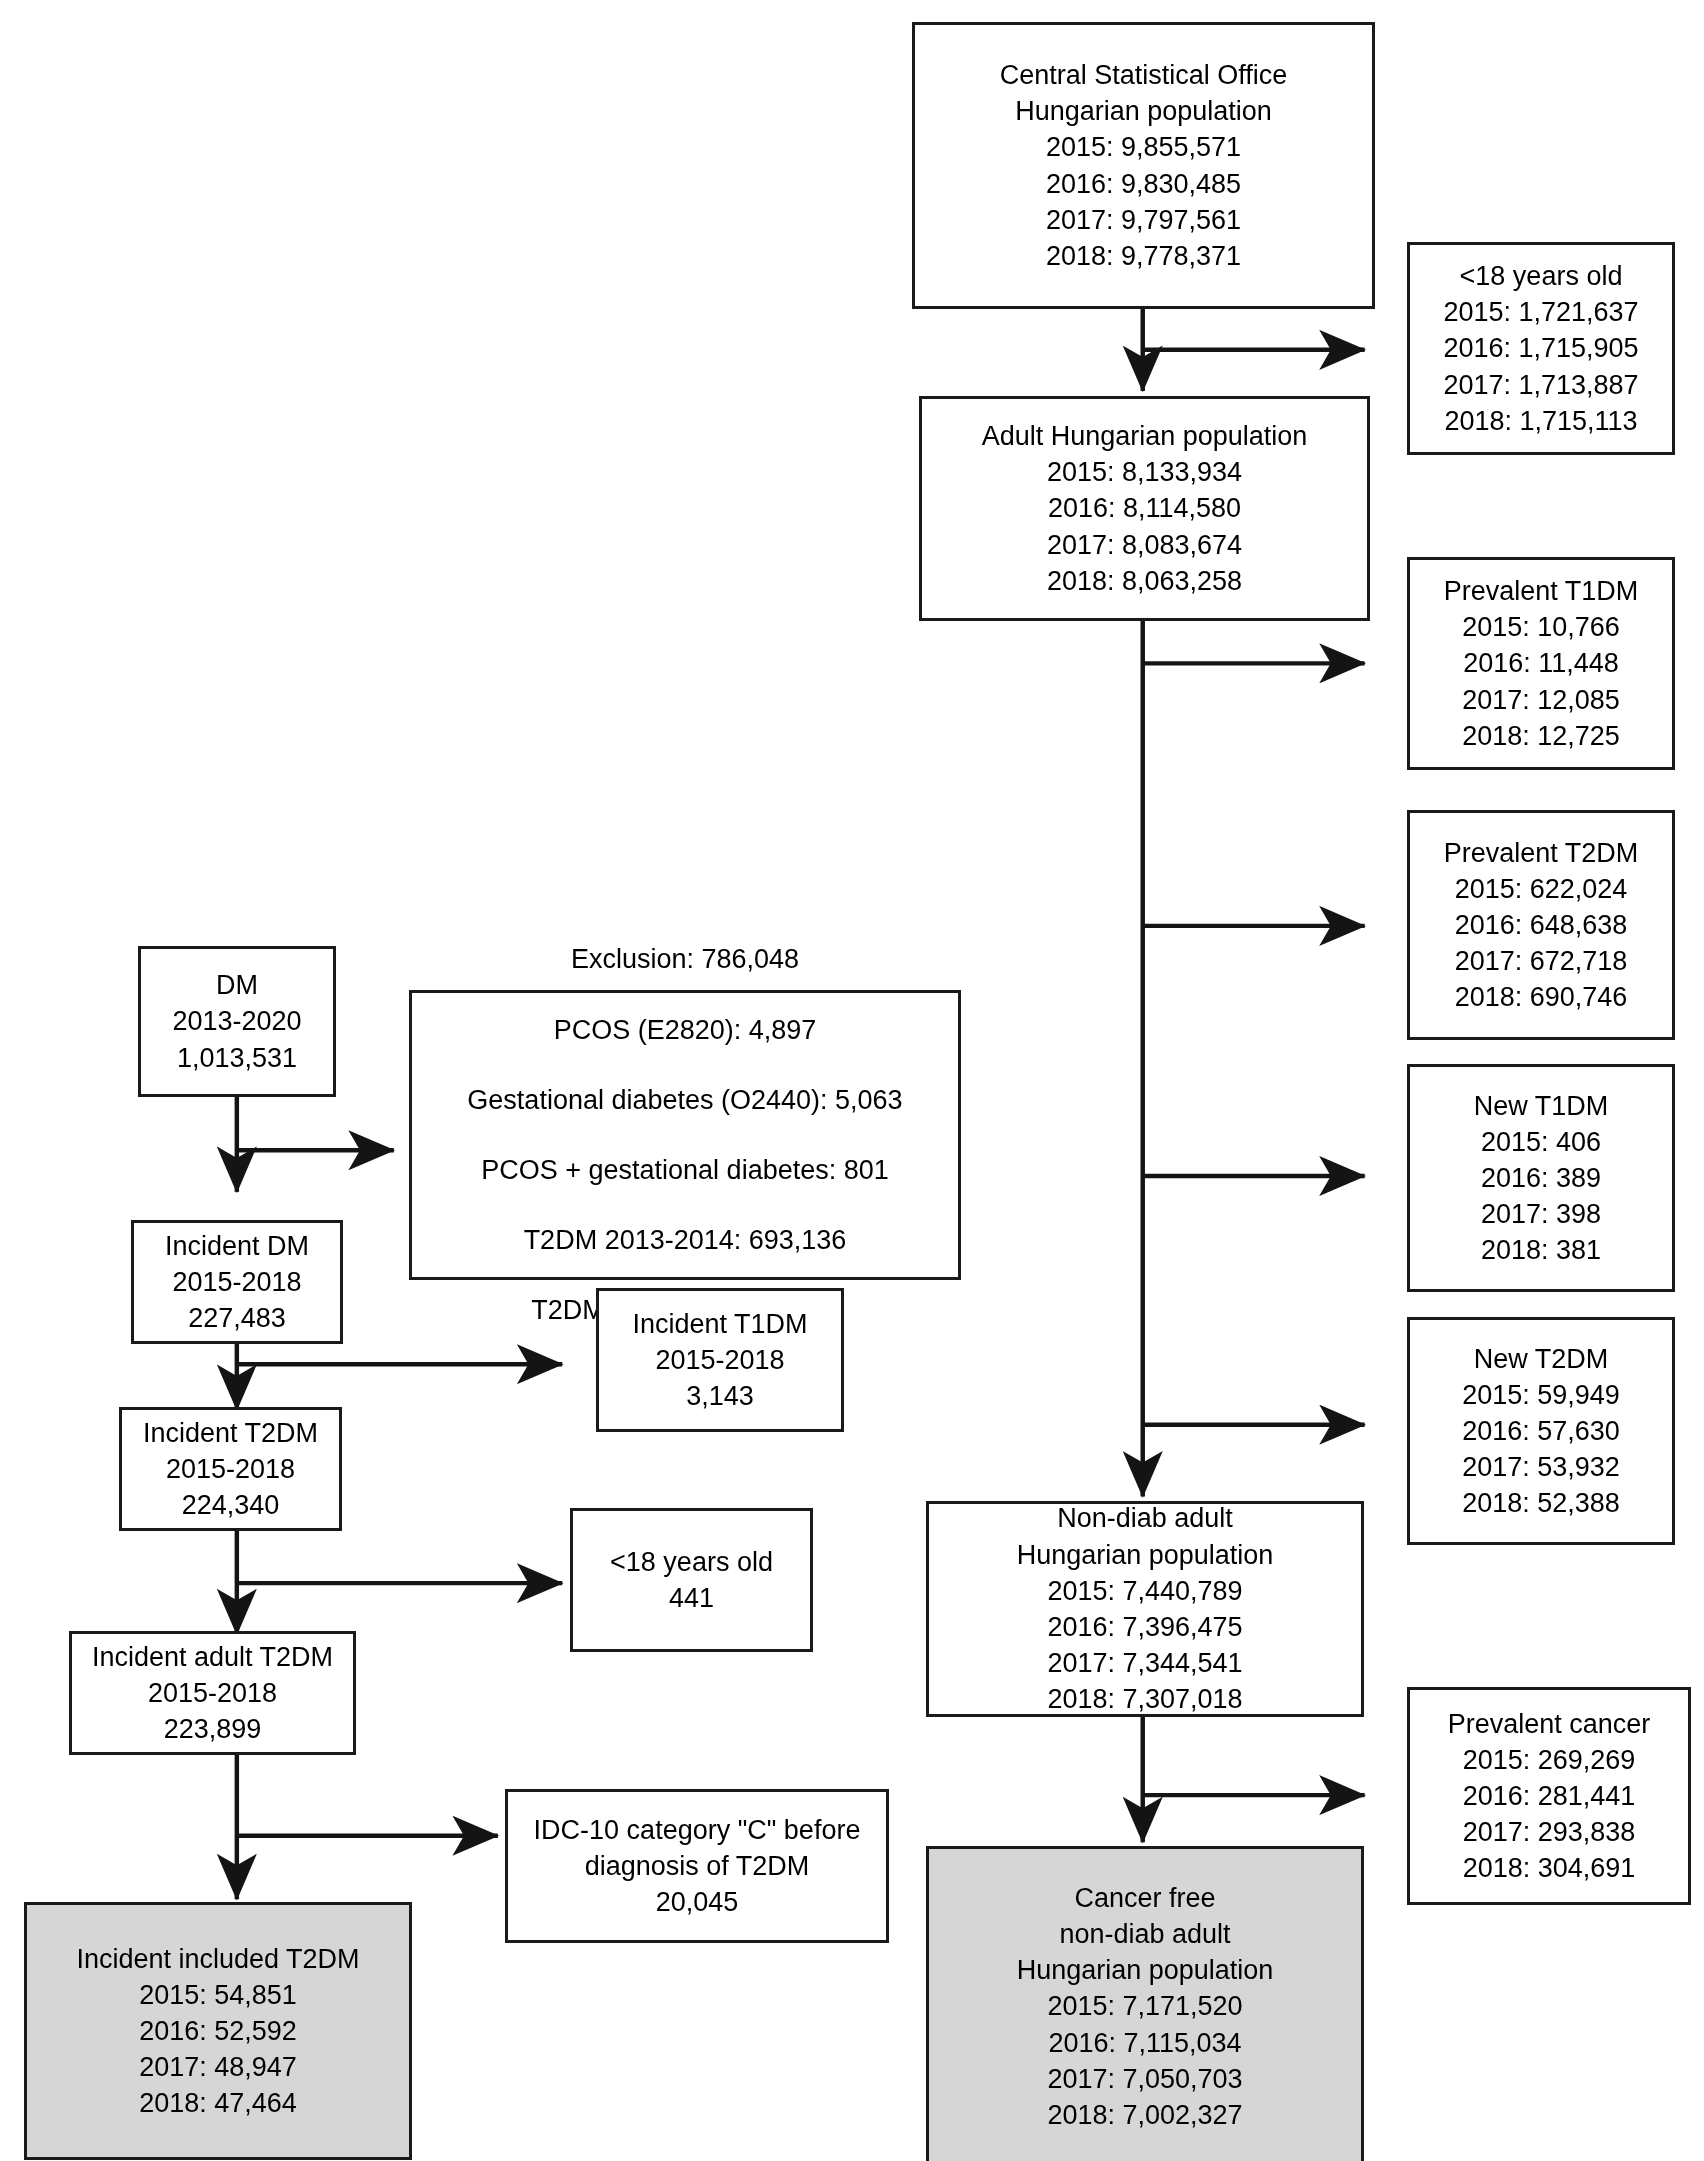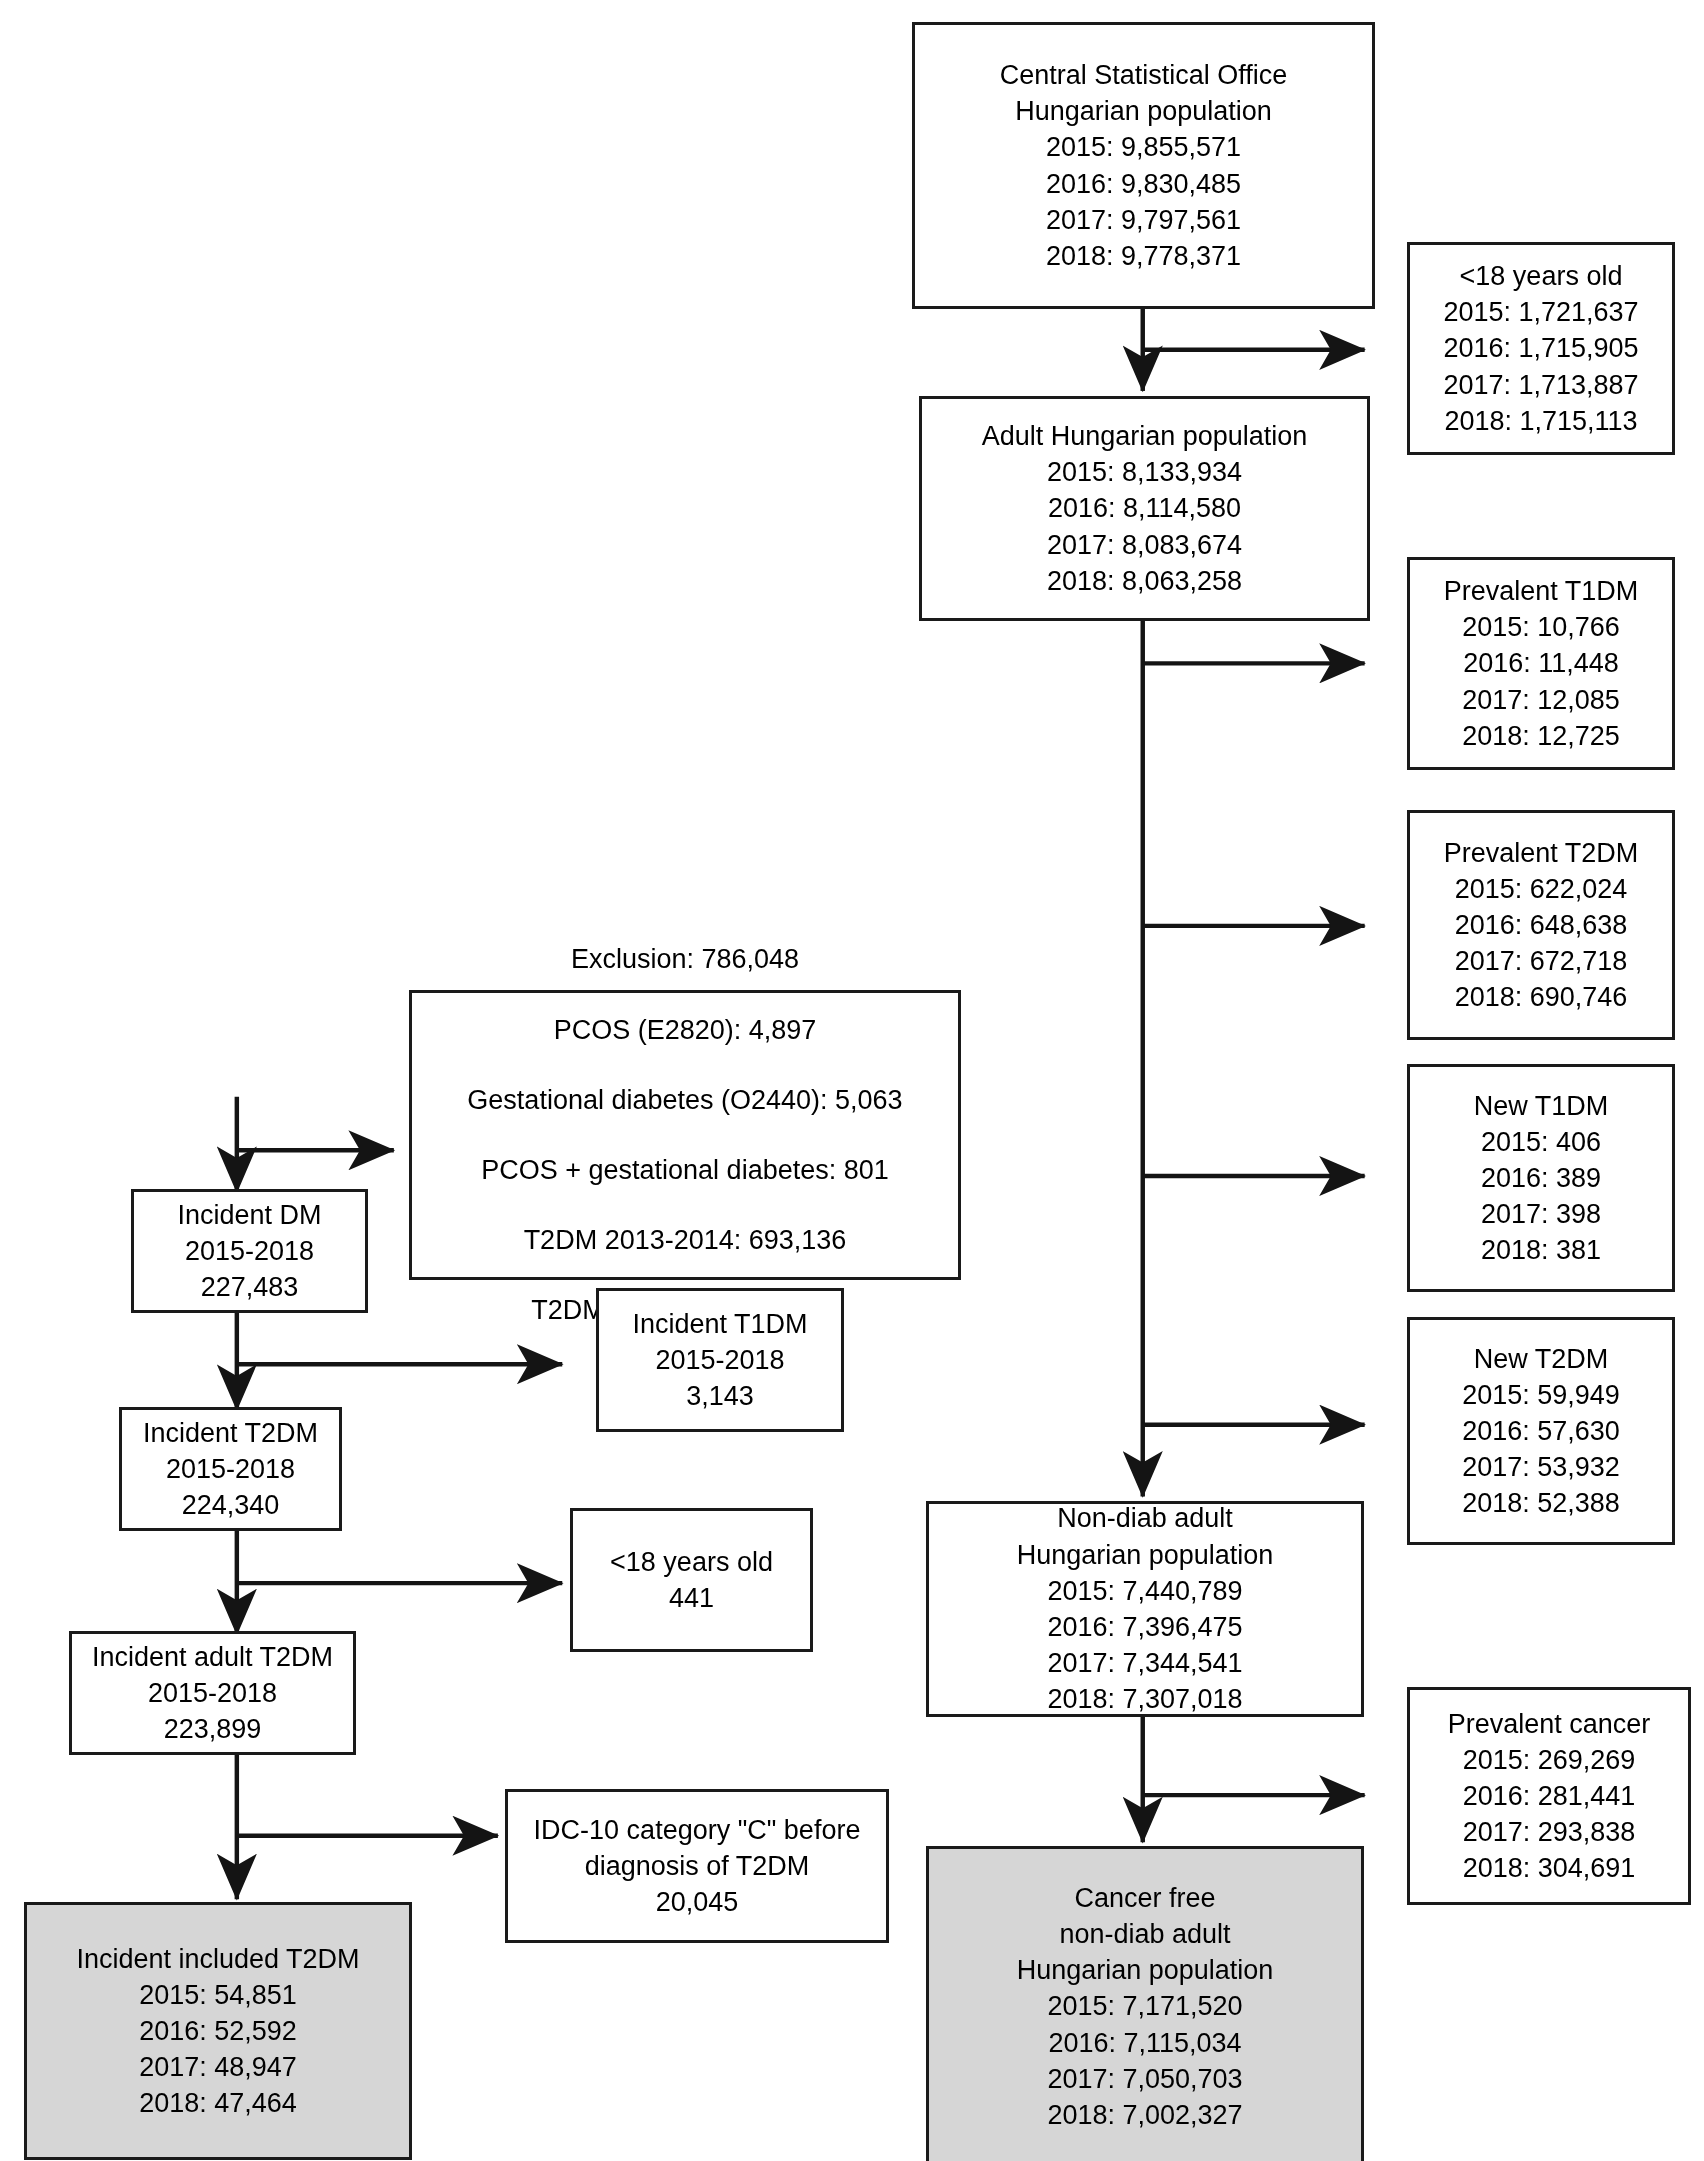--- a/index.html
+++ b/index.html
@@ -147,6 +147,11 @@
     <span class="ln">2018: 7,002,327</span>
   </div>
 
+  <div class="node" style="left:138px; top:929px; width:198px; height:151px;">
+    <span class="ln">DM</span>
+    <span class="ln">2013-2020</span>
+    <span class="ln">1,013,531</span>
+  </div>
 
   <div class="node" style="left:409px; top:973px; width:552px; height:290px;gap:34px;">
     <span class="ln">Exclusion: 786,048</span>

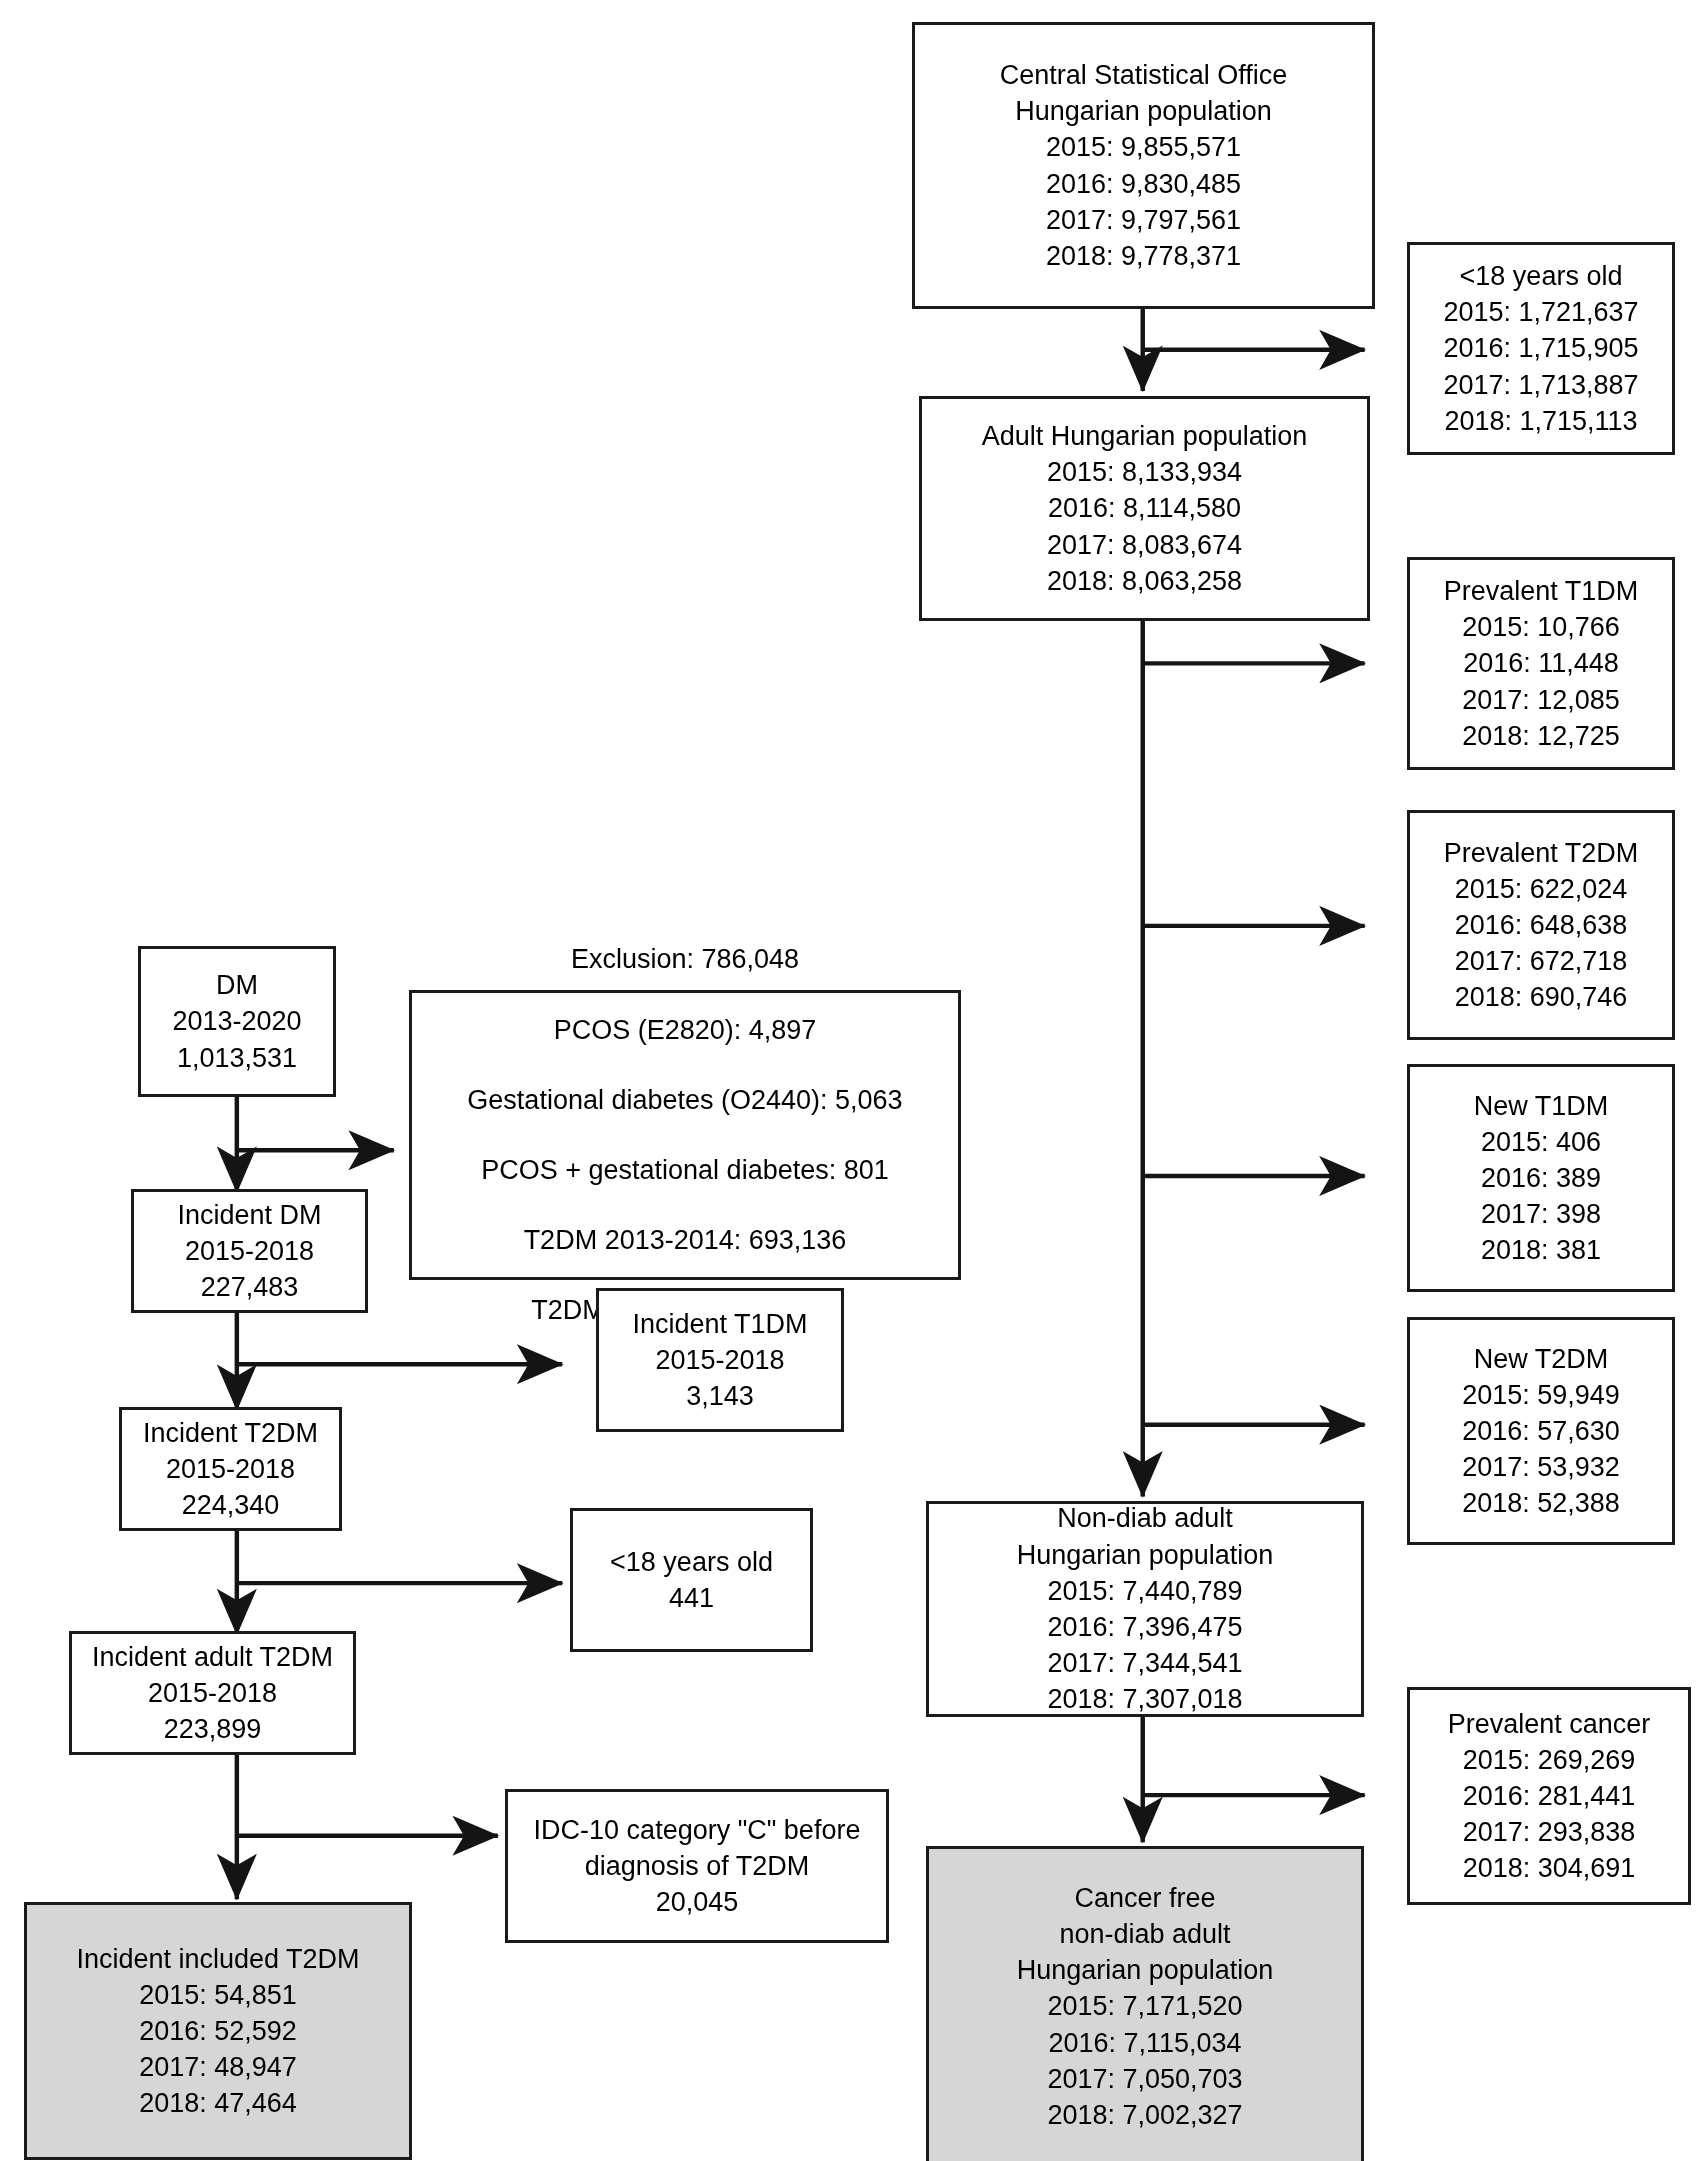--- a/index.html
+++ b/index.html
@@ -162,7 +162,7 @@
     <span class="ln">T2DM 2019-2020: 82,151</span>
   </div>
 
-  <div class="node" style="left:131px; top:1172px; width:237px; height:124px;">
+  <div class="node" style="left:131px; top:1203px; width:212px; height:124px;">
     <span class="ln">Incident DM</span>
     <span class="ln">2015-2018</span>
     <span class="ln">227,483</span>

